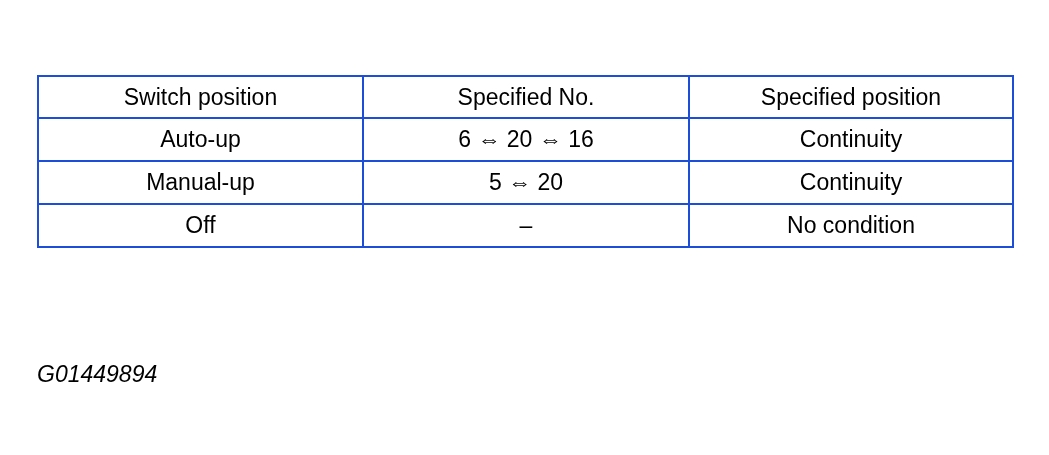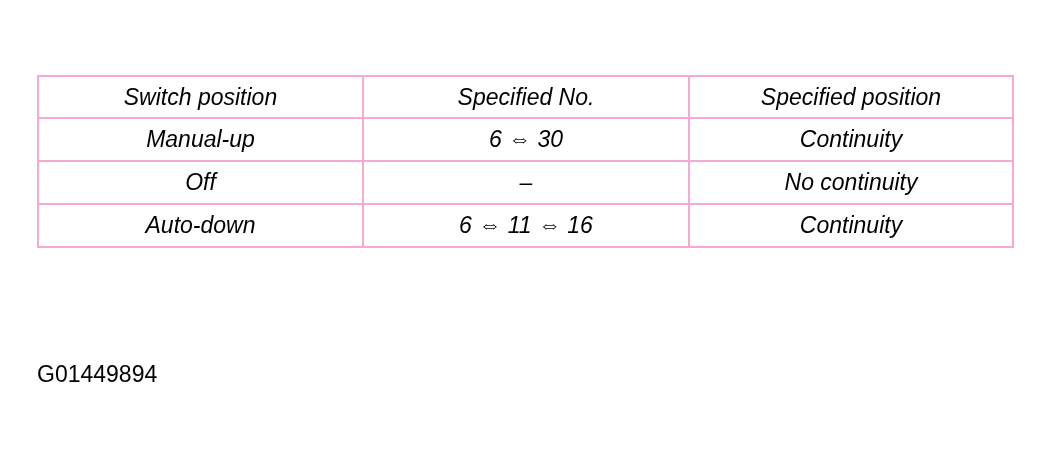--- a/index.html
+++ b/index.html
@@ -7,8 +7,8 @@
          font-family: "Liberation Sans", sans-serif; color: #000; }
   table.spec { position: absolute; left: 37px; top: 75px; width: 975px;
                border-collapse: collapse; table-layout: fixed; }
-  table.spec td, table.spec th { border: 2px solid #f9a8d4; text-align: center;
-               font-weight: normal; font-size: 23px; padding: 0; font-style: italic; }
+  table.spec td, table.spec th { border: 2px solid #1d4ed8; text-align: center;
+               font-weight: normal; font-size: 23px; padding: 0; }
   col.c1 { width: 325px; } col.c2 { width: 326px; } col.c3 { width: 324px; }
   tr.hdr th { height: 40px; }
   tr.r td { height: 41px; }

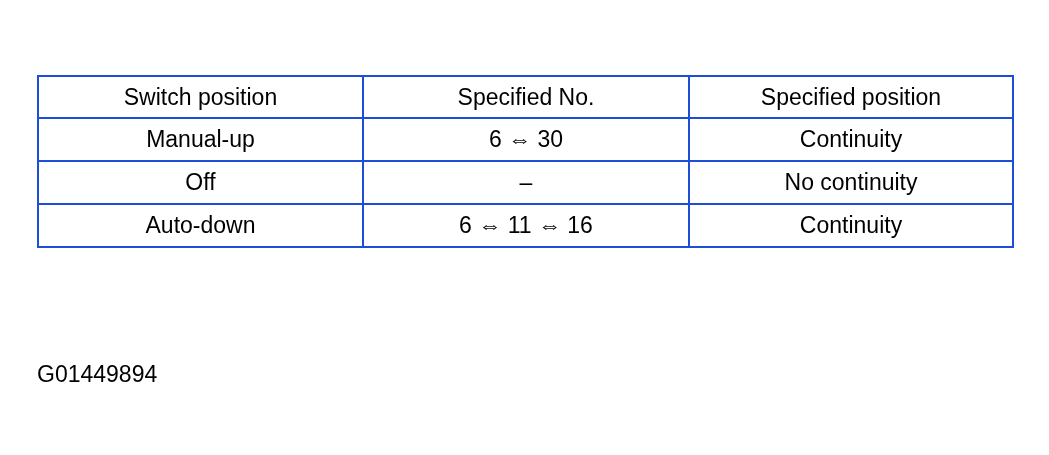--- a/index.html
+++ b/index.html
@@ -30,6 +30,11 @@
     <th>Specified position</th>
   </tr>
   <tr class="r">
+    <td>Auto-up</td>
+    <td>6 ⇔ 20 ⇔ 16</td>
+    <td>Continuity</td>
+  </tr>
+  <tr class="r">
     <td>Manual-up</td>
     <td>6 ⇔ 30</td>
     <td>Continuity</td>

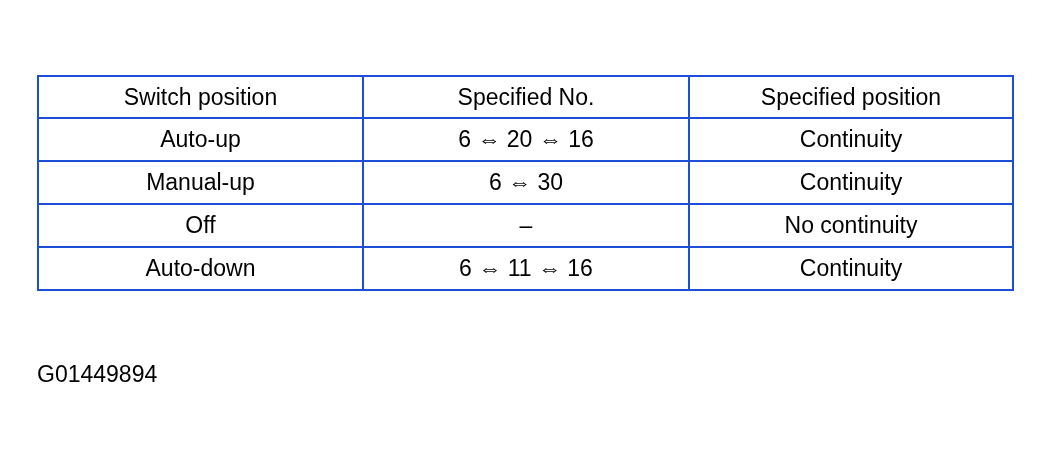--- a/index.html
+++ b/index.html
@@ -36,7 +36,7 @@
   </tr>
   <tr class="r">
     <td>Manual-up</td>
-    <td>6 ⇔ 30</td>
+    <td>5 ⇔ 20</td>
     <td>Continuity</td>
   </tr>
   <tr class="r">

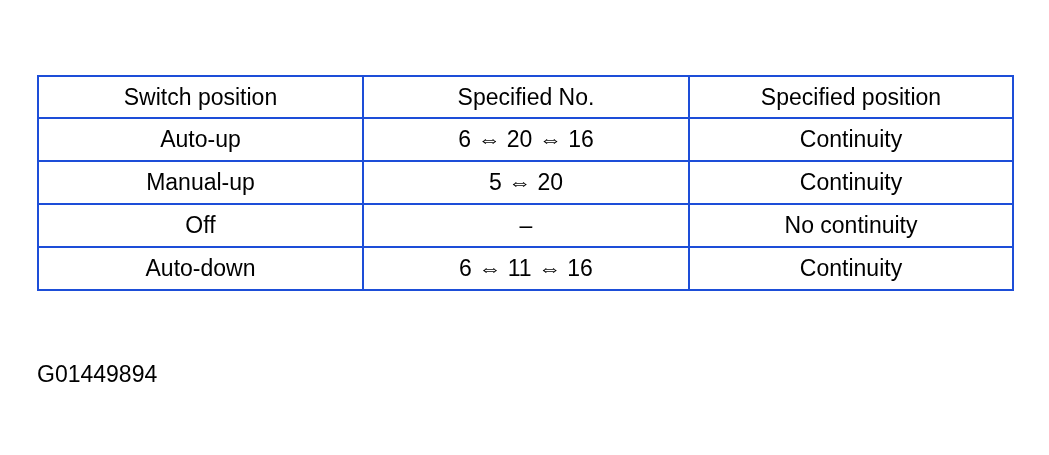--- a/index.html
+++ b/index.html
@@ -42,7 +42,7 @@
   <tr class="r">
     <td>Off</td>
     <td>–</td>
-    <td>No continuity</td>
+    <td>No condition</td>
   </tr>
   <tr class="r">
     <td>Auto-down</td>

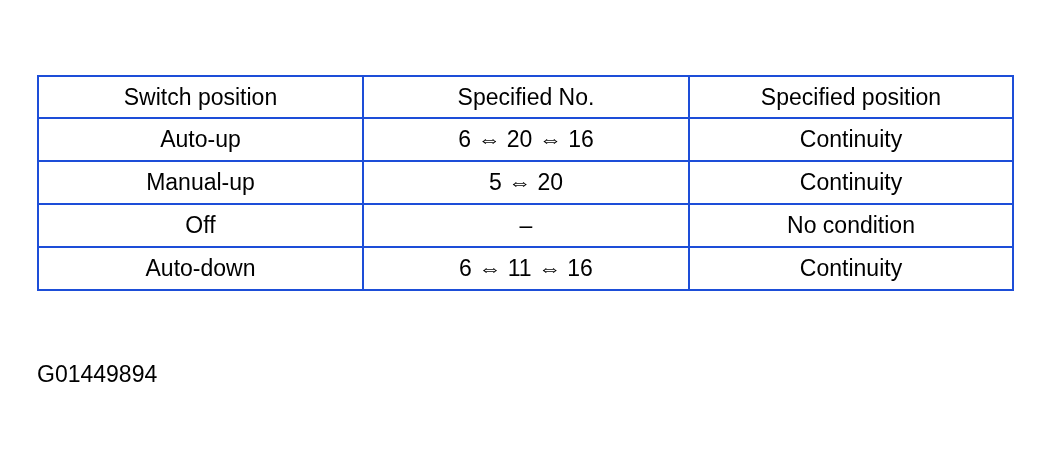--- a/index.html
+++ b/index.html
@@ -44,11 +44,6 @@
     <td>–</td>
     <td>No condition</td>
   </tr>
-  <tr class="r">
-    <td>Auto-down</td>
-    <td>6 ⇔ 11 ⇔ 16</td>
-    <td>Continuity</td>
-  </tr>
 </tbody>
   </table>
 

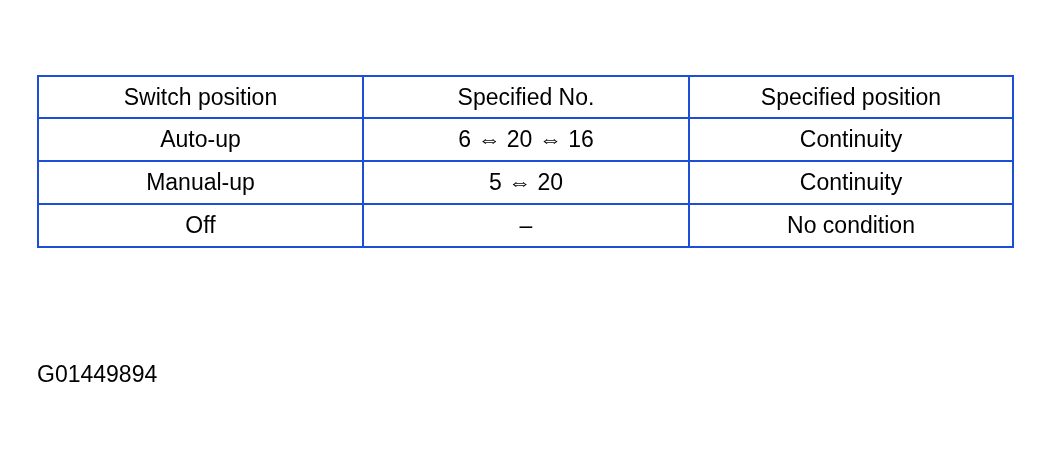--- a/index.html
+++ b/index.html
@@ -12,7 +12,7 @@
   col.c1 { width: 325px; } col.c2 { width: 326px; } col.c3 { width: 324px; }
   tr.hdr th { height: 40px; }
   tr.r td { height: 41px; }
-  .fig-id { position: absolute; left: 37px; top: 361px; font-size: 23px; }
+  .fig-id { position: absolute; left: 37px; top: 361px; font-size: 23px; font-style: italic; }
 </style>
 </head>
 <body>

